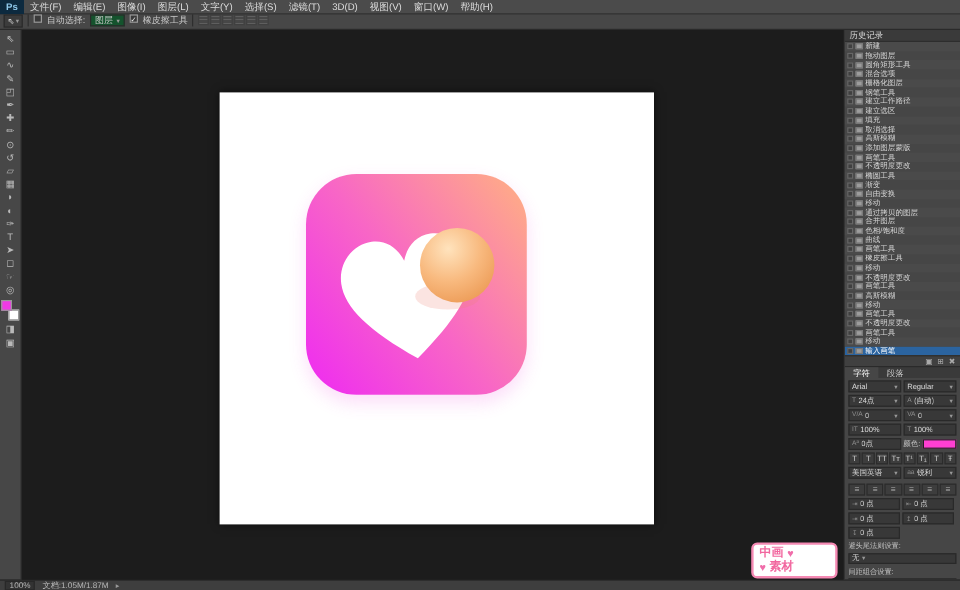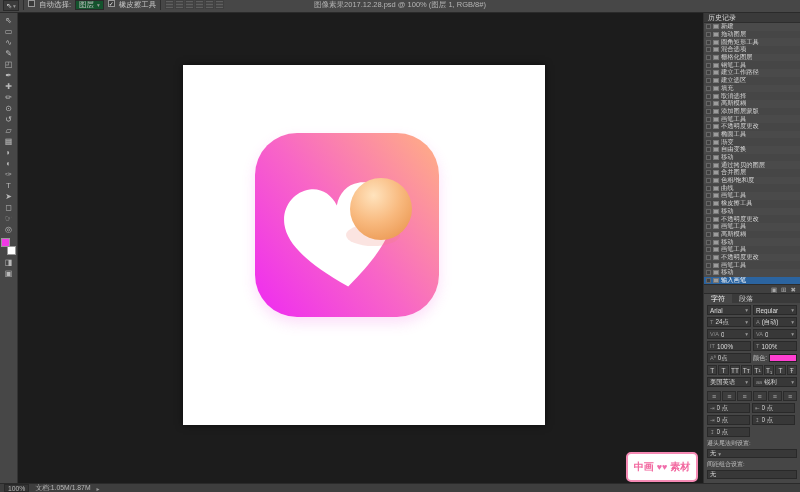--- a/index.html
+++ b/index.html
@@ -95,6 +95,20 @@
 
 <div class="app">
 
+  <div class="menubar">
+    <div class="ps-logo">Ps</div>
+    <span class="menu-item">文件(F)</span>
+      <span class="menu-item">编辑(E)</span>
+      <span class="menu-item">图像(I)</span>
+      <span class="menu-item">图层(L)</span>
+      <span class="menu-item">文字(Y)</span>
+      <span class="menu-item">选择(S)</span>
+      <span class="menu-item">滤镜(T)</span>
+      <span class="menu-item">3D(D)</span>
+      <span class="menu-item">视图(V)</span>
+      <span class="menu-item">窗口(W)</span>
+      <span class="menu-item">帮助(H)</span>
+  </div>
 
   <div class="optionsbar">
     <span class="opt-toolicon">

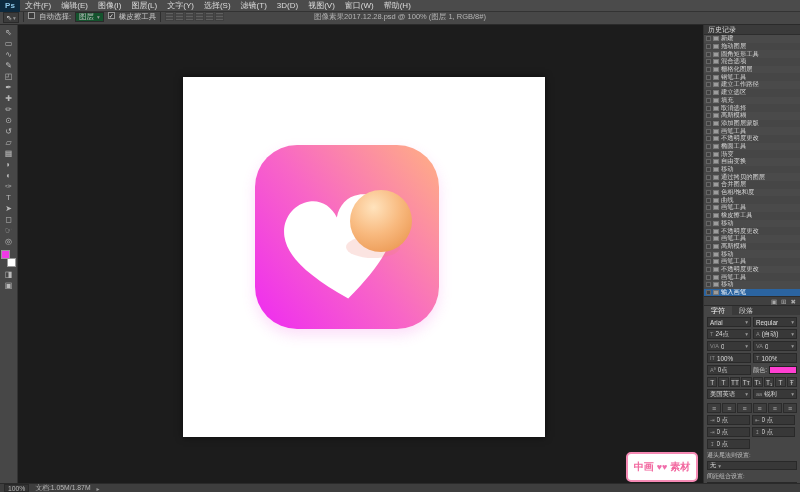--- a/index.html
+++ b/index.html
@@ -135,7 +135,6 @@
       <span class="align-box"></span>
       <span class="align-box"></span>
     </span>
-    <span class="doc-title">图像素果2017.12.28.psd @ 100% (图层 1, RGB/8#)</span>
   </div>
 
   <div class="workspace">

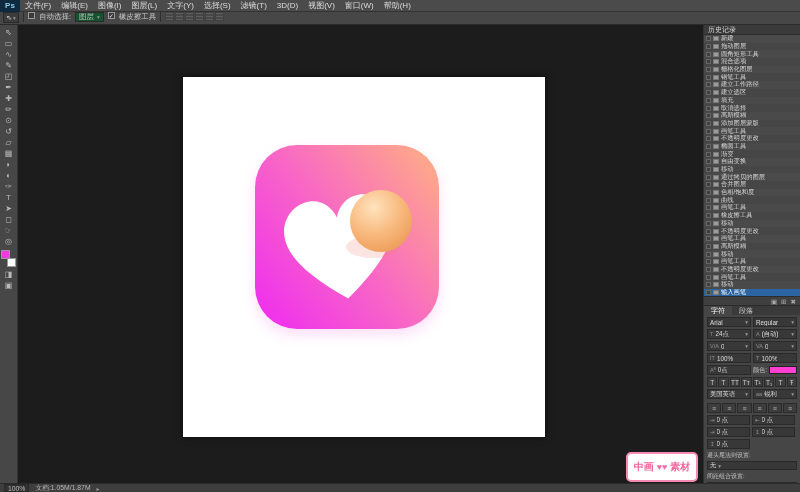--- a/index.html
+++ b/index.html
@@ -44,7 +44,7 @@
   .app-icon svg { display: block; width: 184px; height: 184px; }
 
   
-  .sticker { position: absolute; right: 5px; bottom: 1px; width: 72px; height: 30px; background: #fff; border: 2px solid #f58ab4; border-radius: 5px; display: flex; justify-content: center; padding: 1px 5px; line-height: 12px; }
+  .sticker { position: absolute; right: 5px; bottom: 1px; width: 72px; height: 30px; background: #fff; border: 2px solid #f58ab4; border-radius: 5px; display: flex; flex-direction: column; justify-content: center; padding: 1px 5px; line-height: 12px; }
   .sticker-row { display: flex; align-items: center; gap: 3px; color: #f2679f; font-size: 10px; font-weight: bold; }
   .sticker-heart { color: #f06daa; font-size: 9px; }
 

